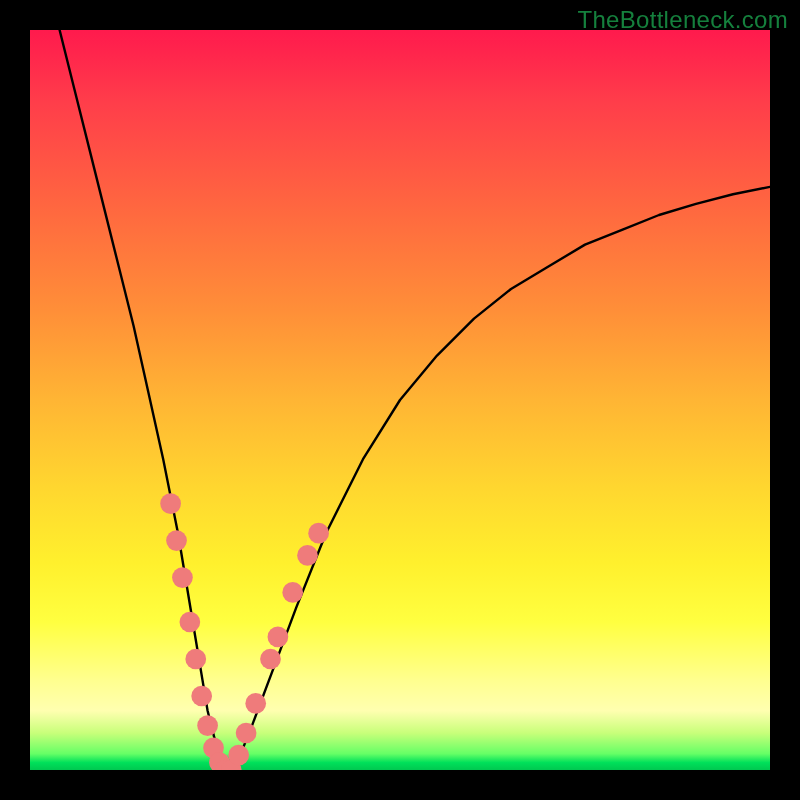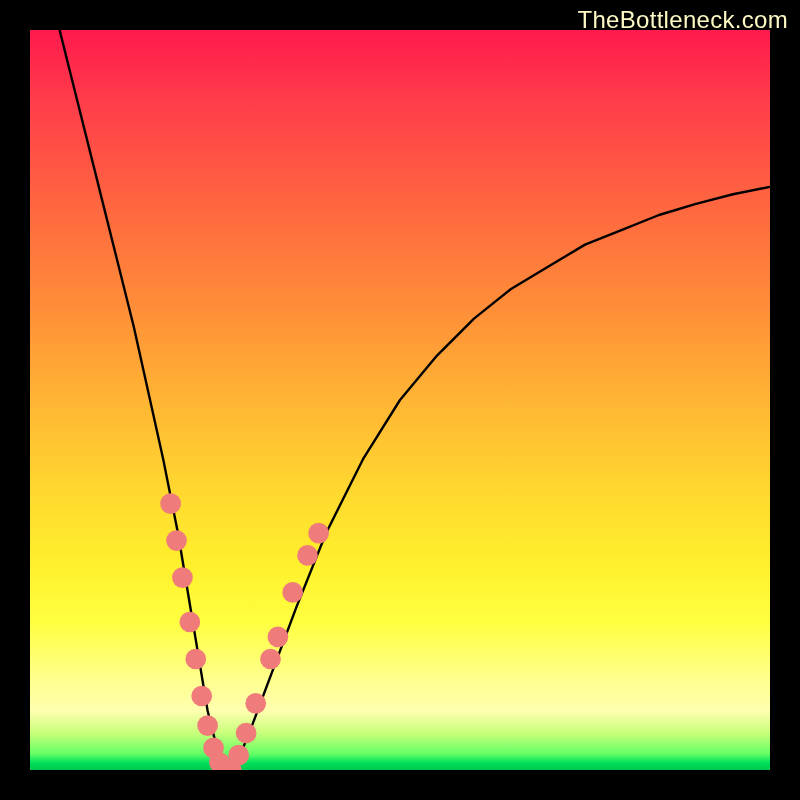--- a/index.html
+++ b/index.html
@@ -46,7 +46,7 @@
     position: absolute;
     top: 6px;
     right: 12px;
-    color: #fef9c3;
+    color: #15803d;
     font-size: 24px;
     font-weight: 500;
     letter-spacing: 0.3px;

